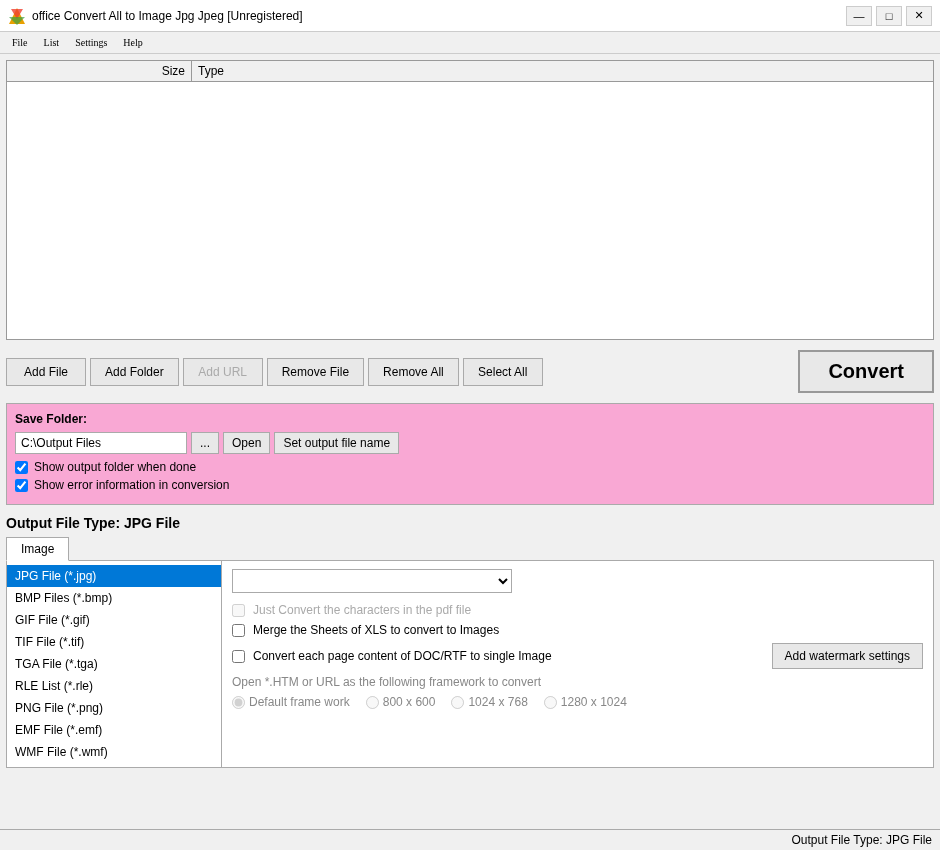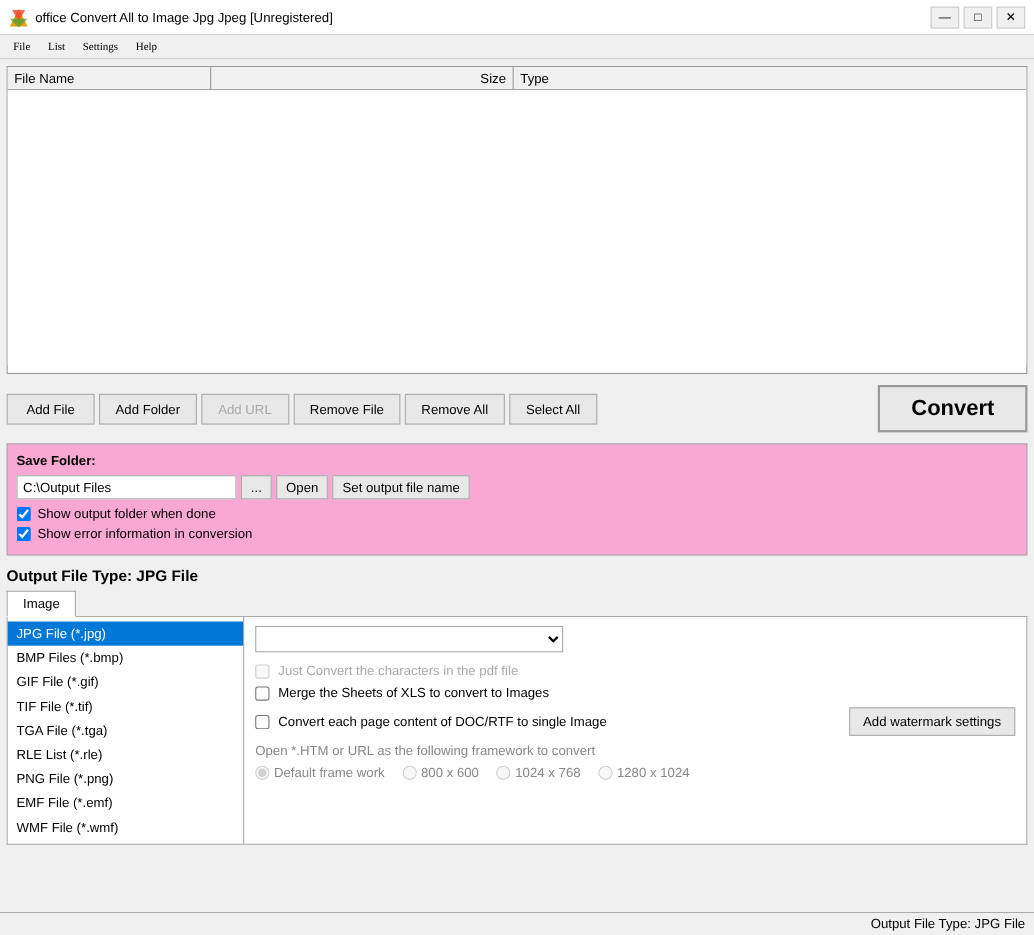--- a/index.html
+++ b/index.html
@@ -293,7 +293,6 @@
 
   <div class="file-table">
     <div class="file-table-header">
-      <div class="col-header">File Name</div>
       <div class="col-header" style="text-align:right;">Size</div>
       <div class="col-header">Type</div>
     </div>

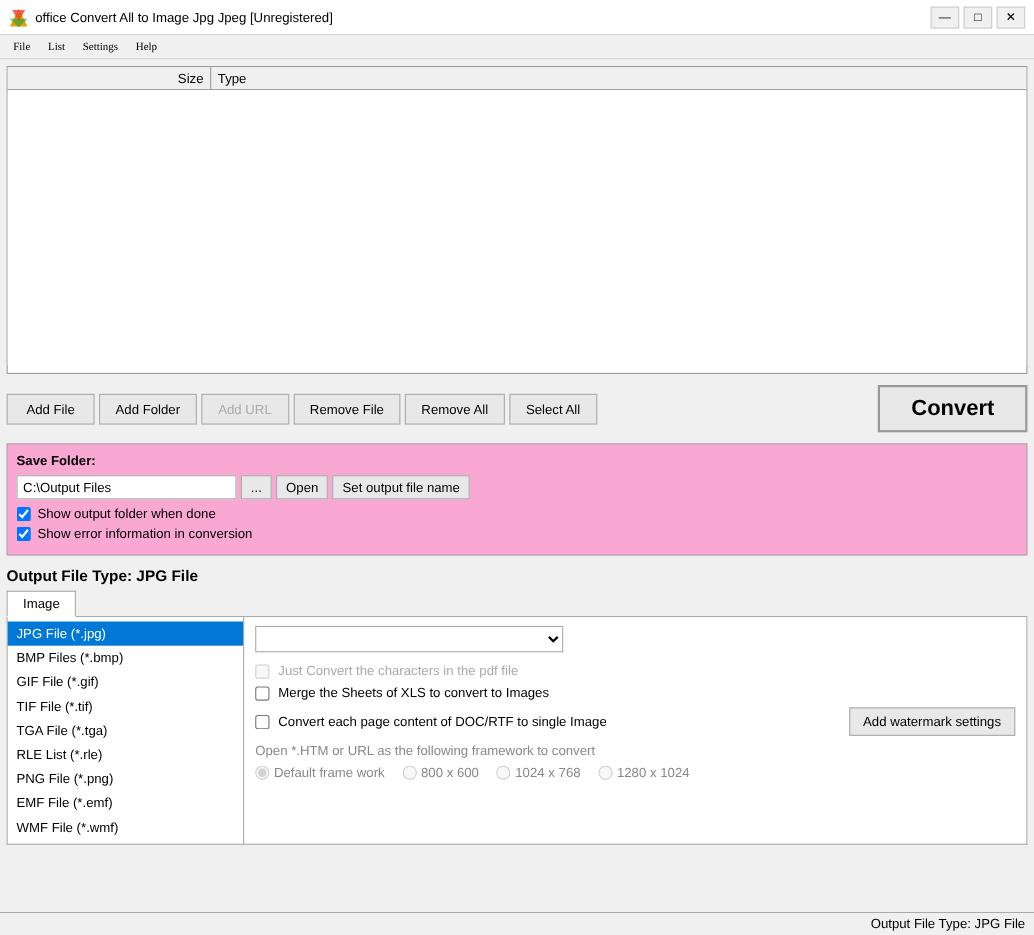--- a/index.html
+++ b/index.html
@@ -133,7 +133,7 @@
       margin-bottom: 6px;
     }
     .folder-input {
-      width: 200px;
+      width: 172px;
       padding: 3px 5px;
       border: 1px solid #aaa;
       background: #fff;

